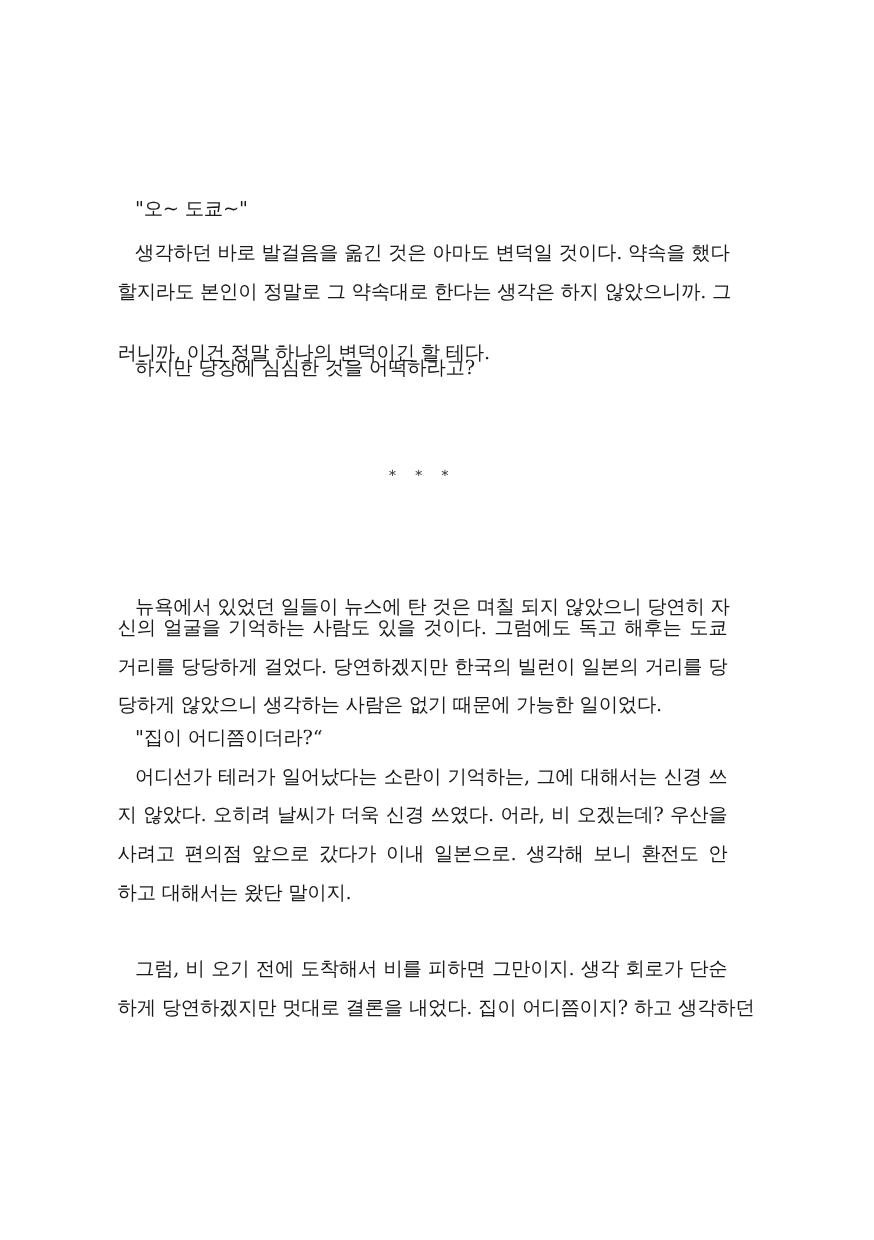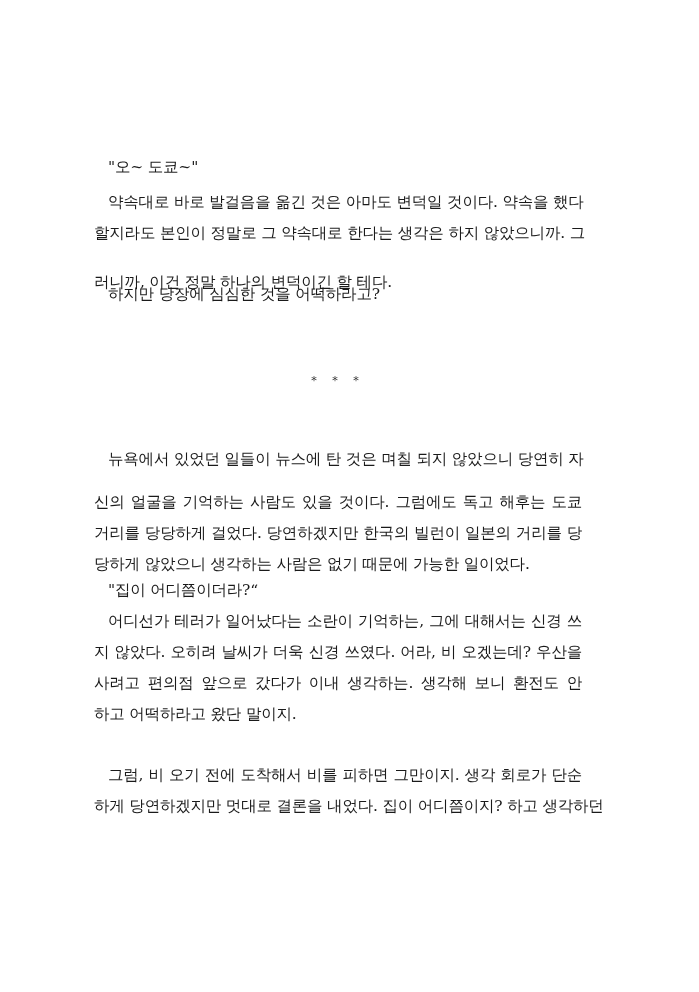--- a/index.html
+++ b/index.html
@@ -26,7 +26,7 @@
 <div class="page">
 
   <div class="line indent" style="top:6px">"오~ 도쿄~"</div>
-  <div class="line indent just" style="top:41px">약속대로 바로 발걸음을 옮긴 것은 아마도 변덕일 것이다. 약속을 했다</div>
+  <div class="line indent just" style="top:41px">생각하던 바로 발걸음을 옮긴 것은 아마도 변덕일 것이다. 약속을 했다</div>
   <div class="line just" style="top:72px">할지라도 본인이 정말로 그 약속대로 한다는 생각은 하지 않았으니까. 그</div>
   <div class="line" style="top:121px">러니까, 이건 정말 하나의 변덕이긴 할 테다.</div>
   <div class="line indent" style="top:133px">하지만 당장에 심심한 것을 어떡하라고?</div>

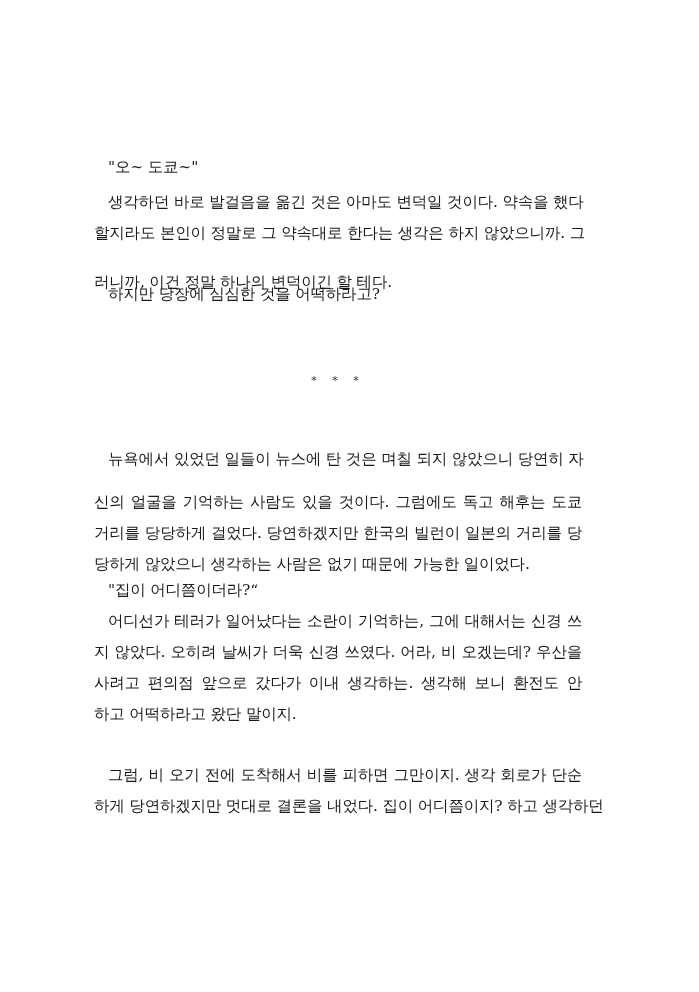--- a/index.html
+++ b/index.html
@@ -33,7 +33,7 @@
 
   <div class="break-mark" style="top:224px">* * *</div>
 
-  <div class="line indent just" style="top:298px">뉴욕에서 있었던 일들이 뉴스에 탄 것은 며칠 되지 않았으니 당연히 자</div>
+  <div class="line indent just" style="top:324px">뉴욕에서 있었던 일들이 뉴스에 탄 것은 며칠 되지 않았으니 당연히 자</div>
   <div class="line just" style="top:341px">신의 얼굴을 기억하는 사람도 있을 것이다. 그럼에도 독고 해후는 도쿄</div>
   <div class="line just" style="top:372px">거리를 당당하게 걸었다. 당연하겠지만 한국의 빌런이 일본의 거리를 당</div>
   <div class="line" style="top:403px">당하게 않았으니 생각하는 사람은 없기 때문에 가능한 일이었다.</div>

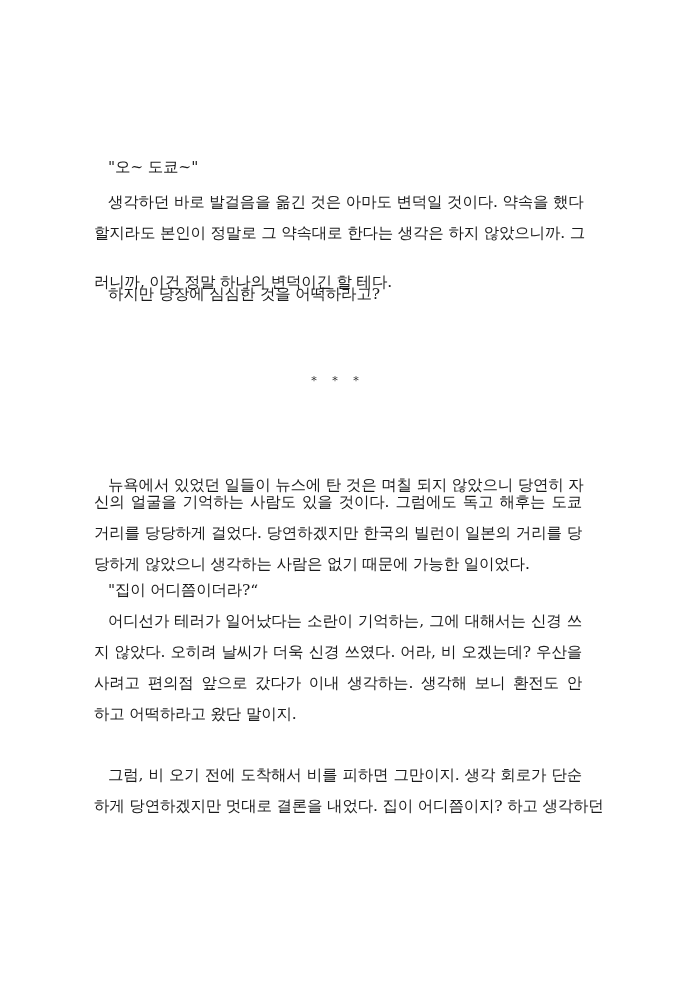--- a/index.html
+++ b/index.html
@@ -40,7 +40,7 @@
   <div class="line indent" style="top:429px">"집이 어디쯤이더라?“</div>
   <div class="line indent just" style="top:460px">어디선가 테러가 일어났다는 소란이 기억하는, 그에 대해서는 신경 쓰</div>
   <div class="line just" style="top:491px">지 않았다. 오히려 날씨가 더욱 신경 쓰였다. 어라, 비 오겠는데? 우산을</div>
-  <div class="line just" style="top:522px">사려고 편의점 앞으로 갔다가 이내 생각하는. 생각해 보니 환전도 안</div>
+  <div class="line just" style="top:522px">사려고 편의점 앞으로 갔다가 이내 일본으로. 생각해 보니 환전도 안</div>
   <div class="line" style="top:553px">하고 어떡하라고 왔단 말이지.</div>
 
   <div class="line indent just" style="top:614px">그럼, 비 오기 전에 도착해서 비를 피하면 그만이지. 생각 회로가 단순</div>

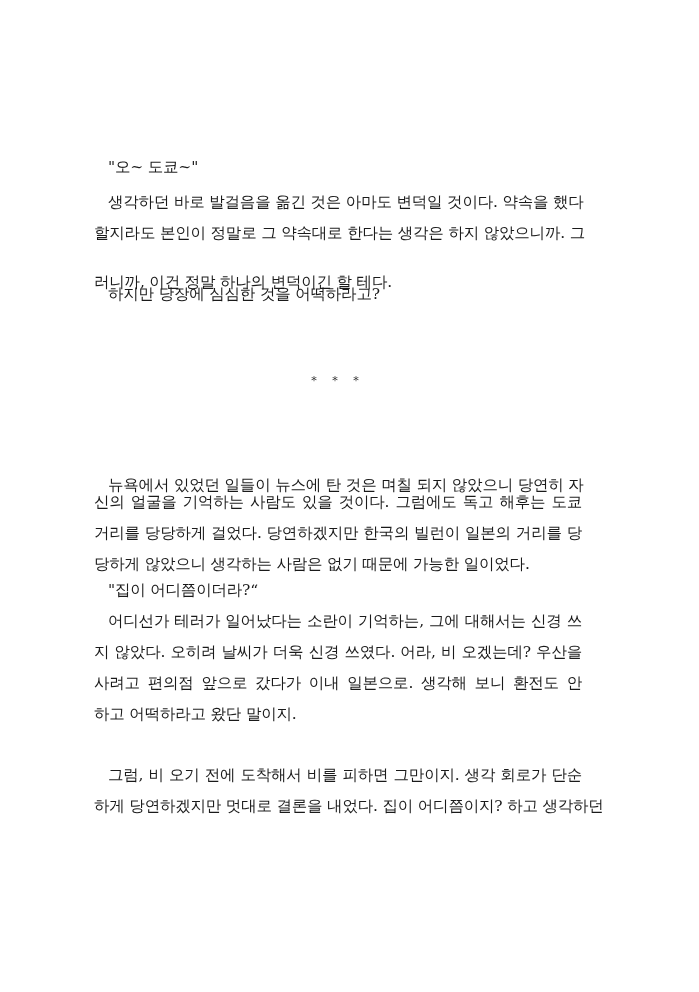--- a/index.html
+++ b/index.html
@@ -41,7 +41,7 @@
   <div class="line indent just" style="top:460px">어디선가 테러가 일어났다는 소란이 기억하는, 그에 대해서는 신경 쓰</div>
   <div class="line just" style="top:491px">지 않았다. 오히려 날씨가 더욱 신경 쓰였다. 어라, 비 오겠는데? 우산을</div>
   <div class="line just" style="top:522px">사려고 편의점 앞으로 갔다가 이내 일본으로. 생각해 보니 환전도 안</div>
-  <div class="line" style="top:553px">하고 어떡하라고 왔단 말이지.</div>
+  <div class="line" style="top:553px">하고 대해서는 왔단 말이지.</div>
 
   <div class="line indent just" style="top:614px">그럼, 비 오기 전에 도착해서 비를 피하면 그만이지. 생각 회로가 단순</div>
   <div class="line just" style="top:645px">하게 당연하겠지만 멋대로 결론을 내었다. 집이 어디쯤이지? 하고 생각하던</div>

